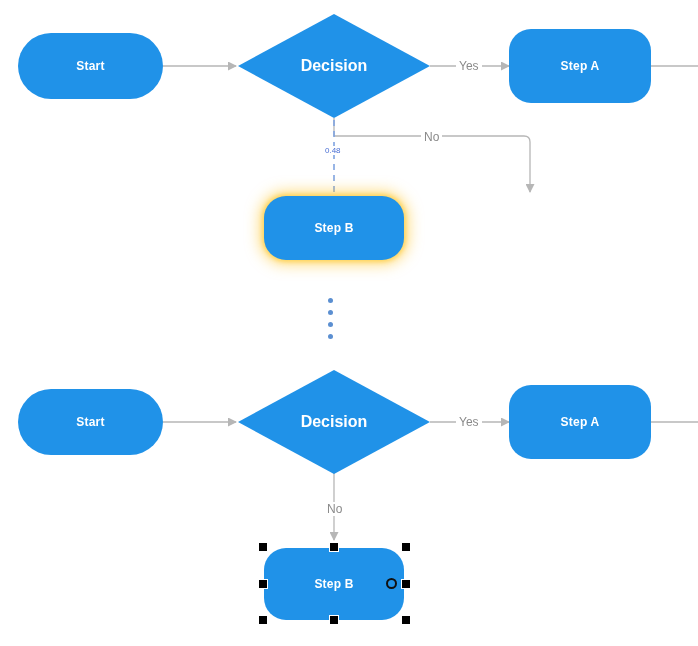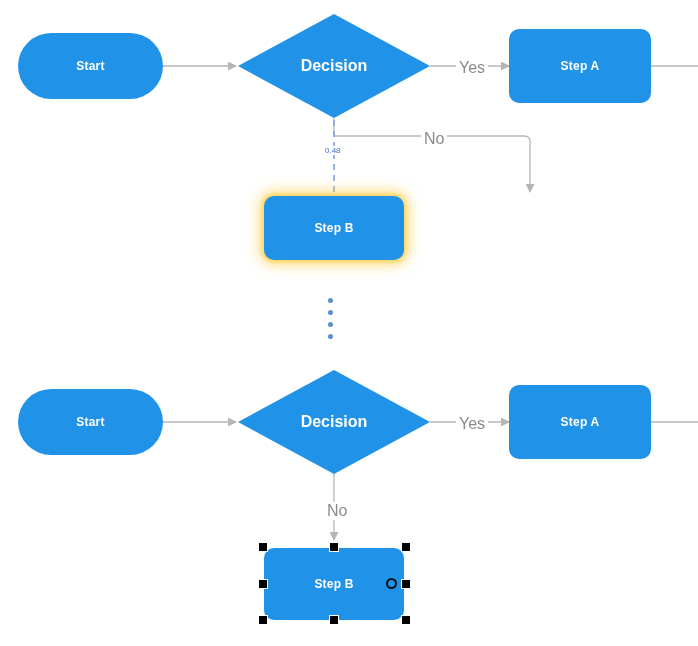--- a/index.html
+++ b/index.html
@@ -84,7 +84,7 @@
   .edge-label {
     position: absolute;
     color: #8a8a8a;
-    font-size: 16px;
+    font-size: 12px;
     font-family: "Liberation Sans", sans-serif;
     background: #ffffff;
     padding: 0 3px;

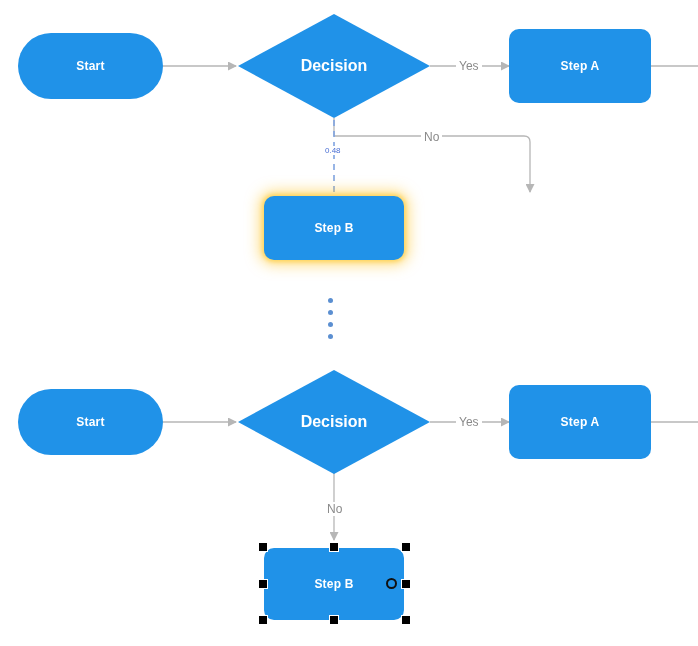--- a/index.html
+++ b/index.html
@@ -39,7 +39,7 @@
   }
   .node-process {
     background: #2092e8;
-    border-radius: 10px;
+    border-radius: 22px;
     align-items: center;
   }
   .node-highlight {

